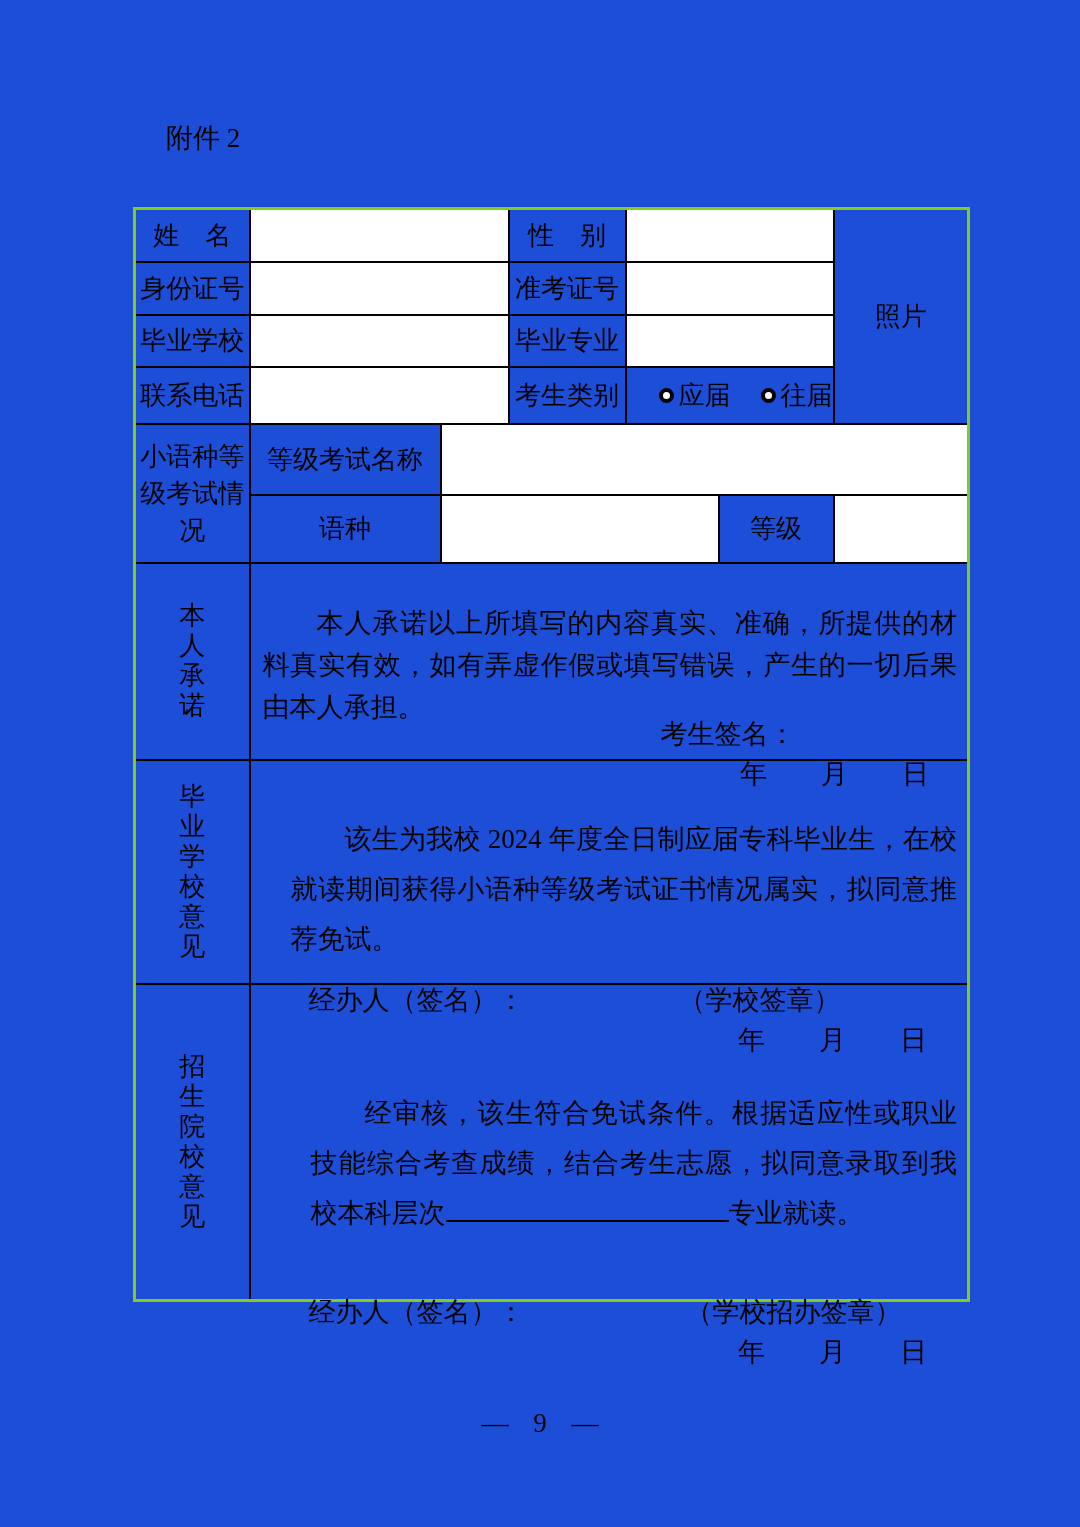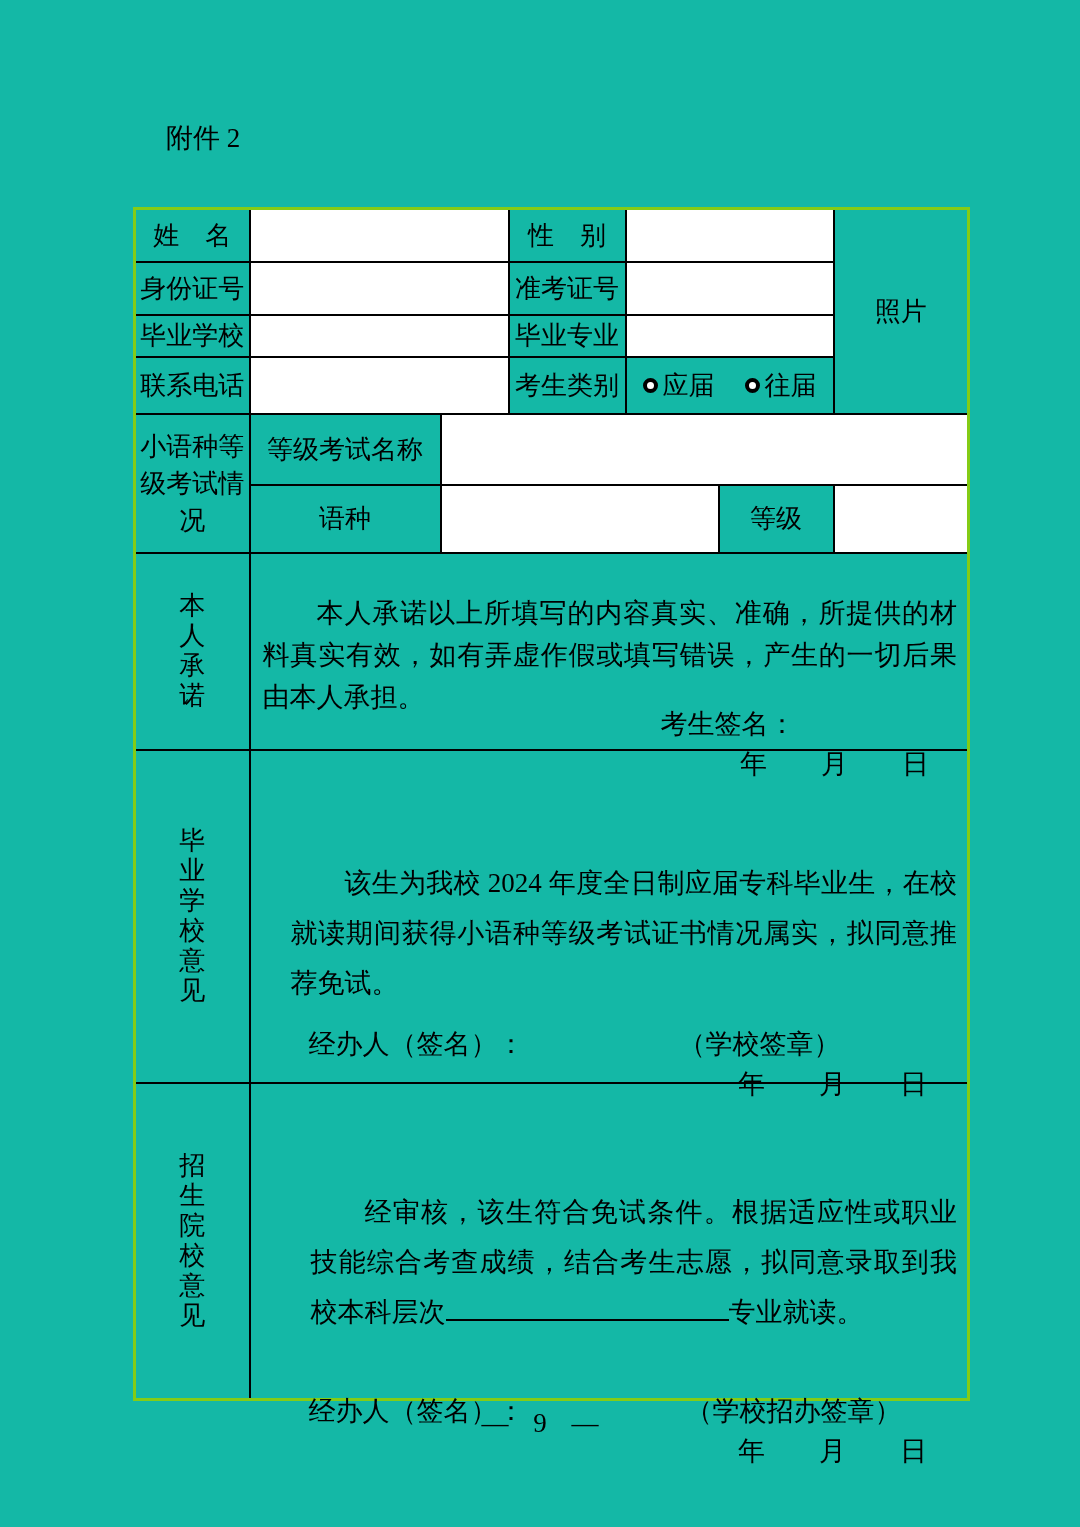--- a/index.html
+++ b/index.html
@@ -8,7 +8,7 @@
     width: 1080px;
     height: 1527px;
     margin: 0 auto;
-    background: #14b8a6;
+    background: #1d4ed8;
     color: #000000;
     font-family: "Liberation Serif", "DejaVu Serif", serif;
     overflow: hidden;

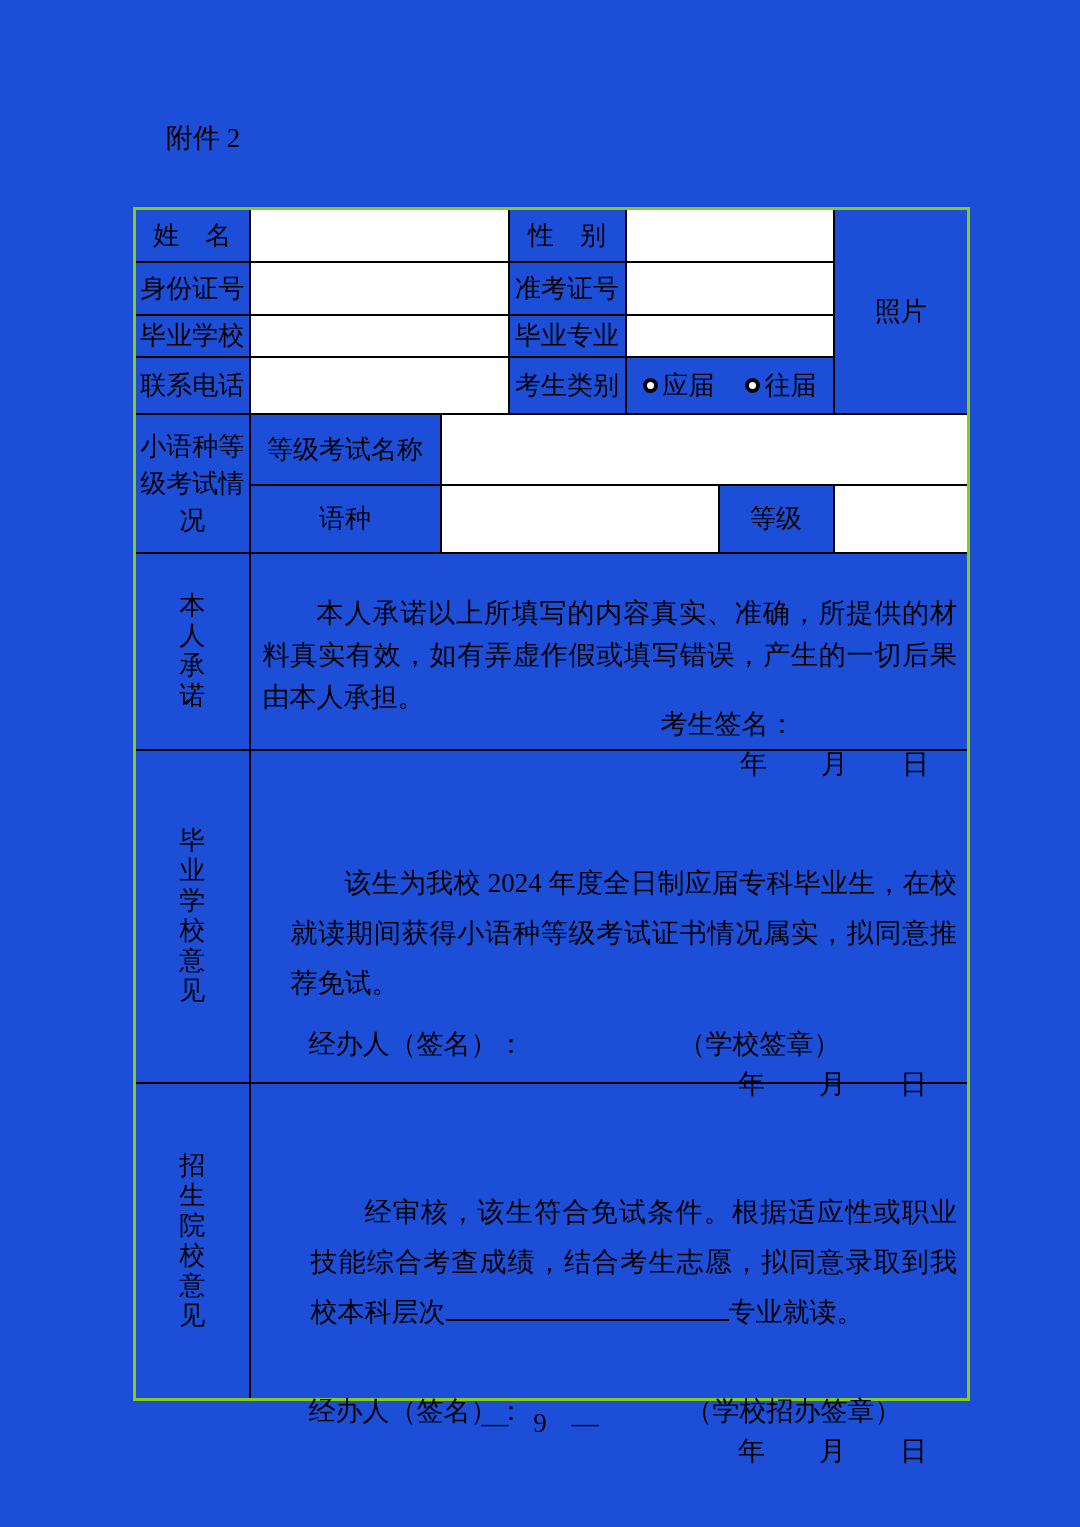--- a/index.html
+++ b/index.html
@@ -148,7 +148,7 @@
       <td class="fill" colspan="2"></td>
     </tr>
 
-    <tr style="height:42px">
+    <tr style="height:52px">
       <td class="lbl">毕业学校</td>
       <td class="fill" colspan="2"></td>
       <td class="lbl">毕业专业</td>

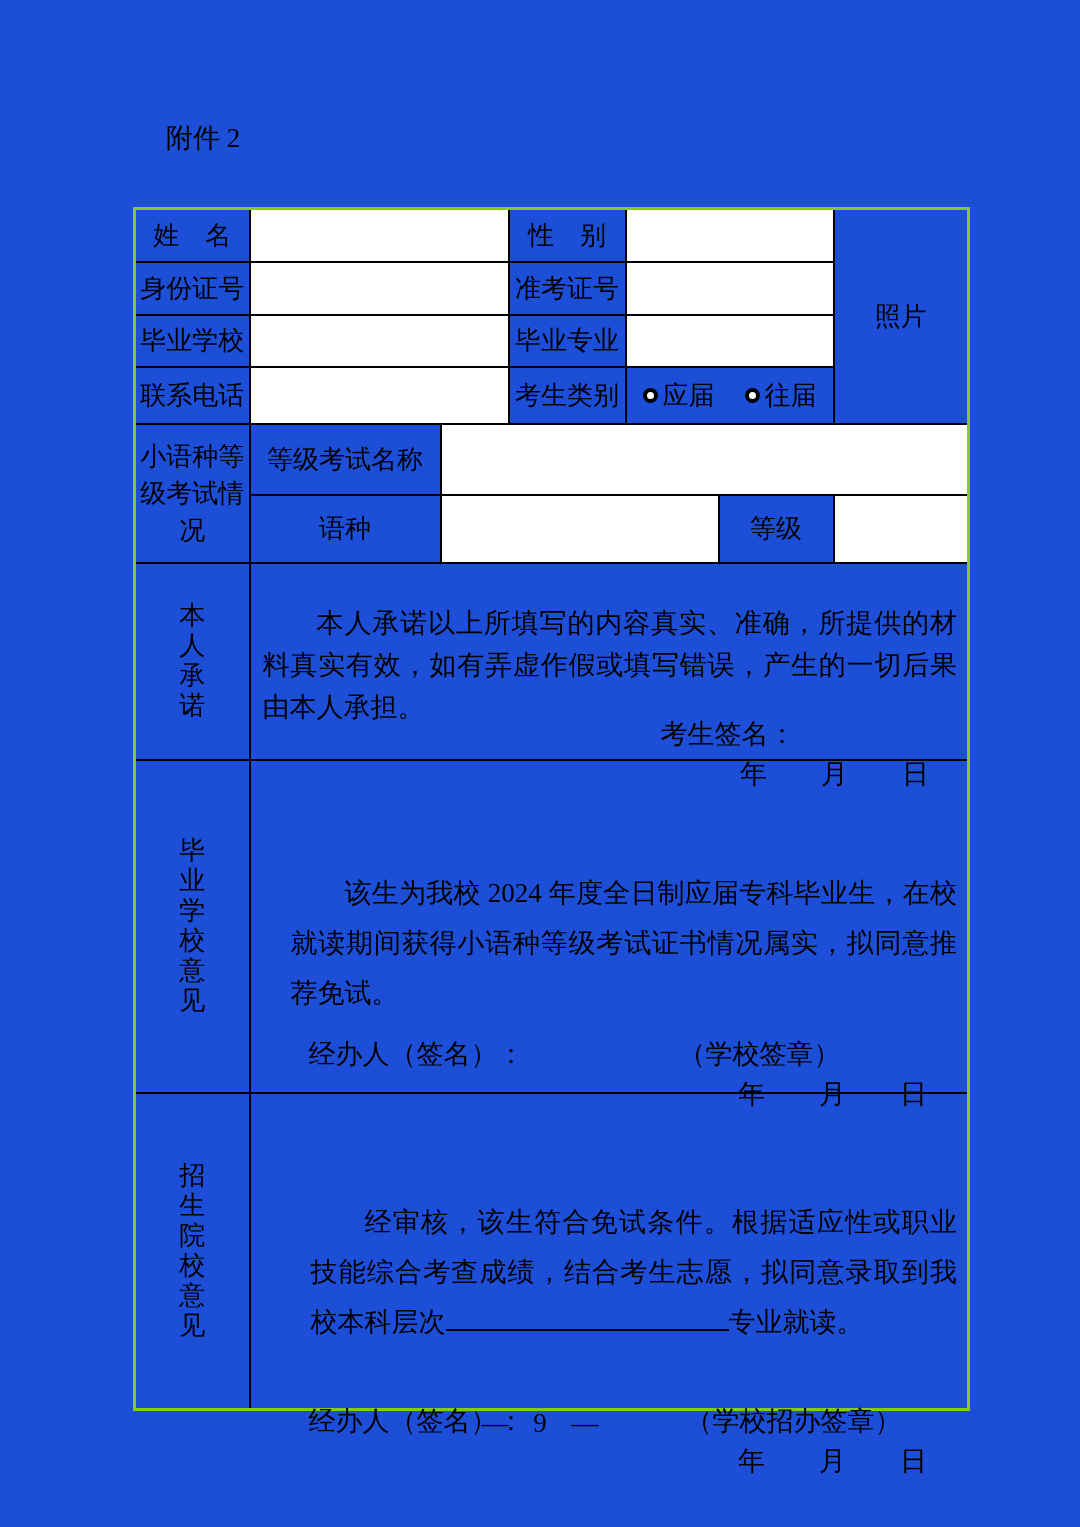--- a/index.html
+++ b/index.html
@@ -90,7 +90,7 @@
     display: flex;
     align-items: center;
     gap: 30px;
-    padding-left: 16px;
+    padding-left: 32px;
     font-size: 26px;
   }
   .option { display: inline-flex; align-items: center; }

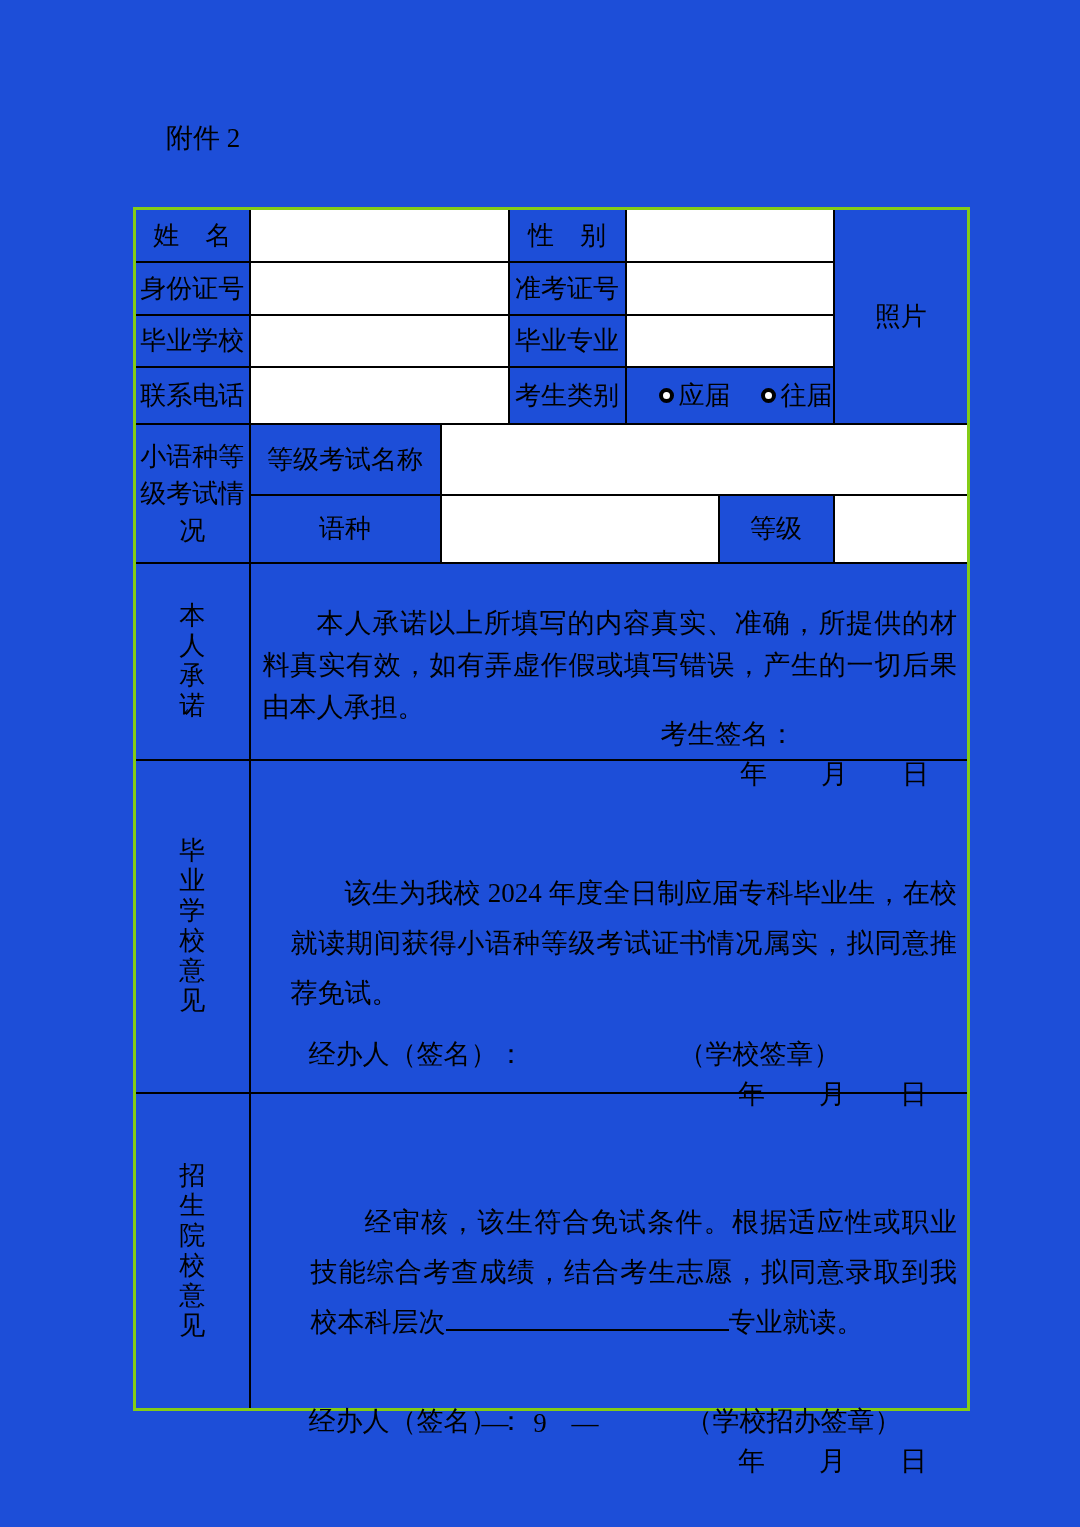--- a/index.html
+++ b/index.html
@@ -201,7 +201,7 @@
       </td>
     </tr>
 
-    <tr style="height:333px">
+    <tr style="height:224px">
       <td class="lbl">
         <div class="vlabel">毕业学校意见</div>
       </td>

